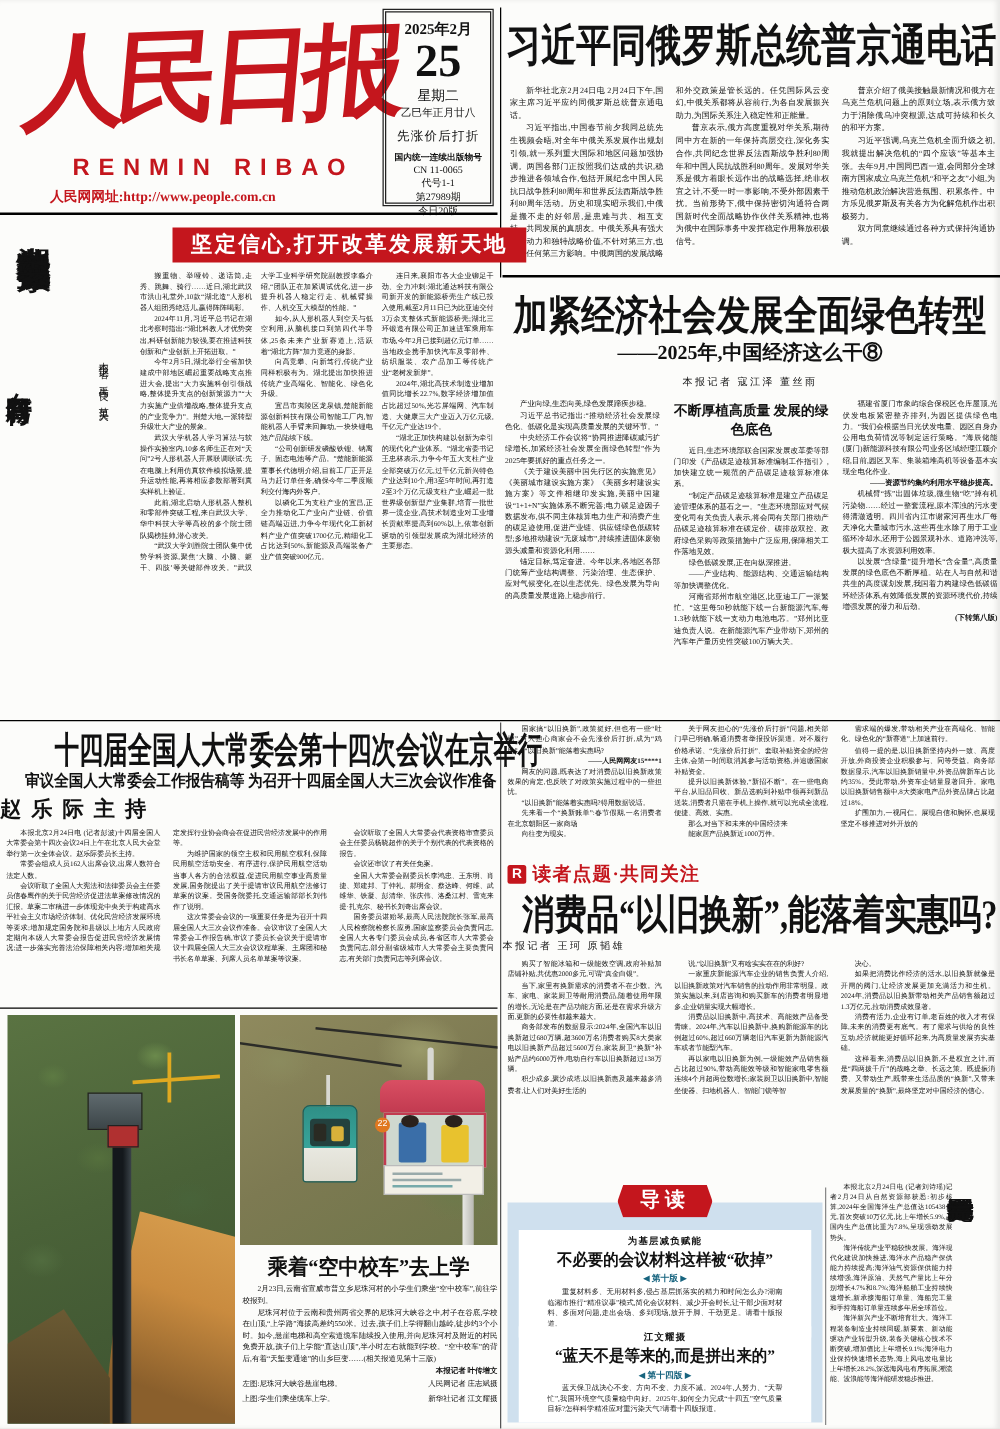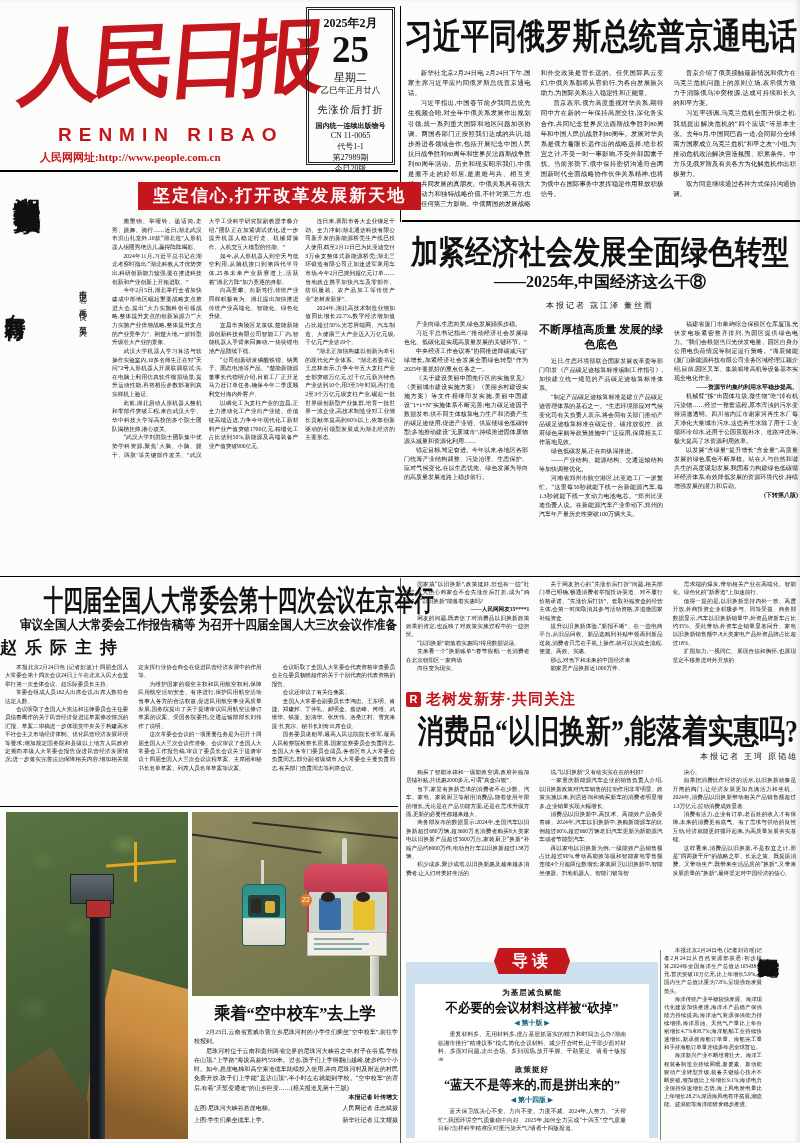--- a/index.html
+++ b/index.html
@@ -251,7 +251,7 @@
     </div>
   <div class="abs cons-label">
     <span class="r-icon">R</span>
-    <span class="cons-label-text">老树发新芽·共同关注</span>
+    <span class="cons-label-text">读者点题·共同关注</span>
   </div>
   <div class="abs cons-headline">消费品“以旧换新”,能落着实惠吗?</div>
   <div class="abs cons-byline">本报记者 王珂 原韬雄</div>

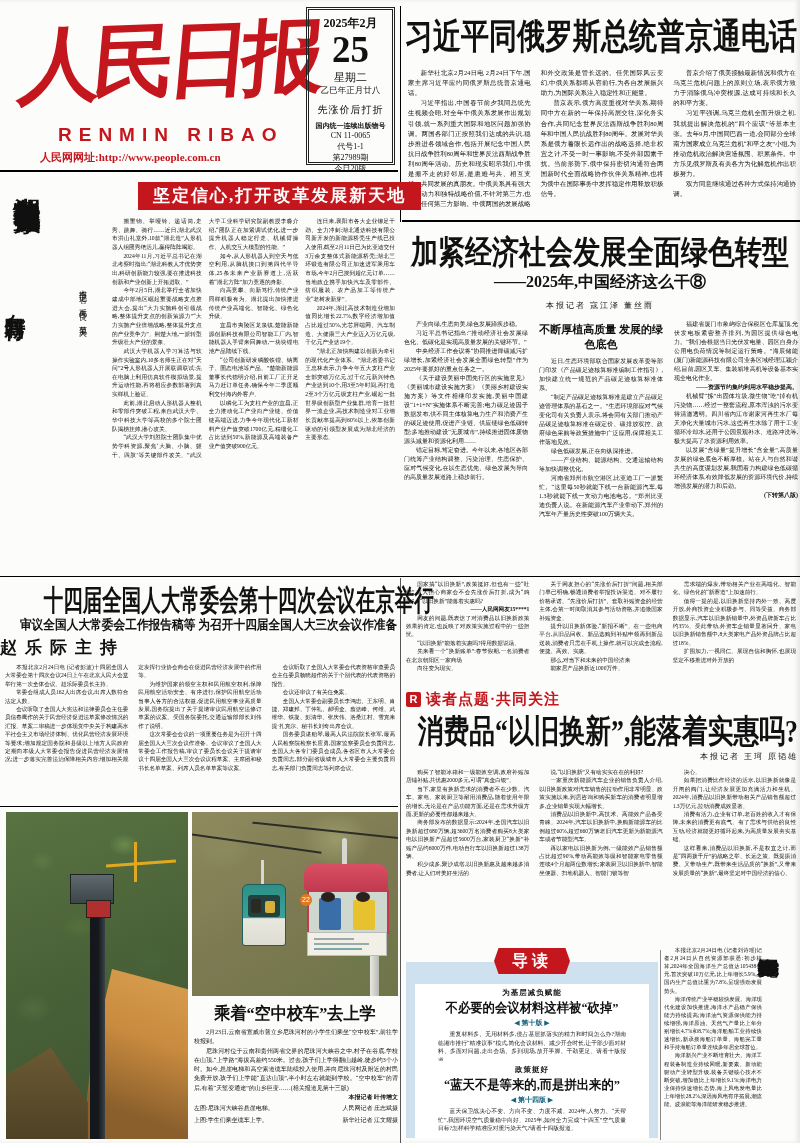--- a/index.html
+++ b/index.html
@@ -62,7 +62,7 @@
         font-weight:bold;font-size:11px;text-align:center;line-height:15px;border-radius:2px;}
   .cons-label-text{font-size:15px;font-weight:900;color:#c4161d;letter-spacing:1px;}
   .cons-headline{left:402px;top:710px;width:396px;text-align:center;font-size:28px;font-weight:900;white-space:nowrap;transform:scaleX(.92) scaleY(1.15);transform-origin:center top;}
-  .cons-byline{left:402px;top:751px;width:396px;text-align:right;font-size:8px;letter-spacing:2px;}
+  .cons-byline{left:402px;top:751px;width:396px;text-align:left;font-size:8px;letter-spacing:2px;}
   .cons-bottom{left:406px;top:768px;width:390px;height:180px;column-count:3;column-gap:10px;
         font-size:5.6px;line-height:1.5;text-align:justify;overflow:hidden;}
   

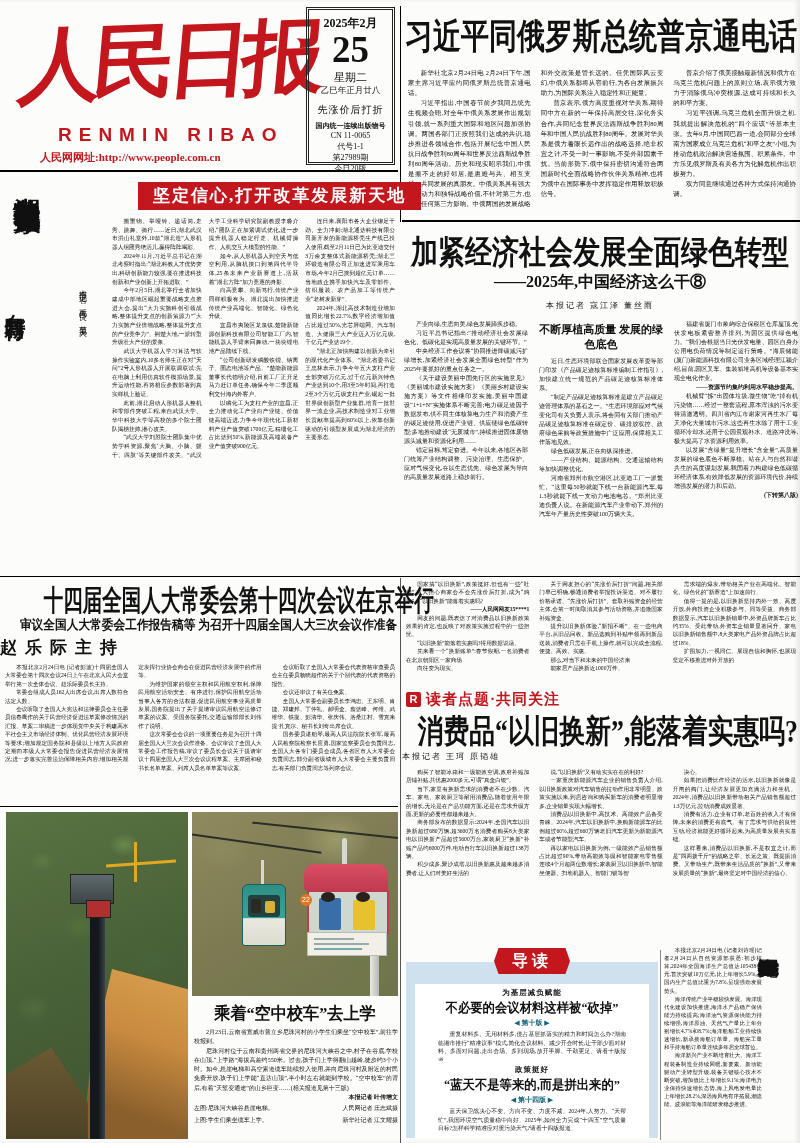--- a/index.html
+++ b/index.html
@@ -333,7 +333,7 @@
       <div class="d-sum">重复材料多、无用材料多,侵占基层抓落实的精力和时间怎么办?湖南临湘市推行“精准议事”模式,简化会议材料、减少开会时长,让干部少面对材料、多面对问题,走出会场、多到现场,放开手脚、干劲更足。请看十版报道。</div>
     </div>
     <div class="d-card" style="top:99px;">
-      <div class="d-kicker">政策挺好</div>
+      <div class="d-kicker">江文耀摄</div>
       <div class="d-title">“蓝天不是等来的,而是拼出来的”</div>
       <div class="d-page">◀ 第十四版 ▶</div>
       <div class="d-sum">蓝天保卫战决心不变、方向不变、力度不减。2024年,人努力、“天帮忙”,我国环境空气质量稳中向好。2025年,如何全力完成“十四五”空气质量目标?怎样科学精准应对重污染天气?请看十四版报道。</div>

